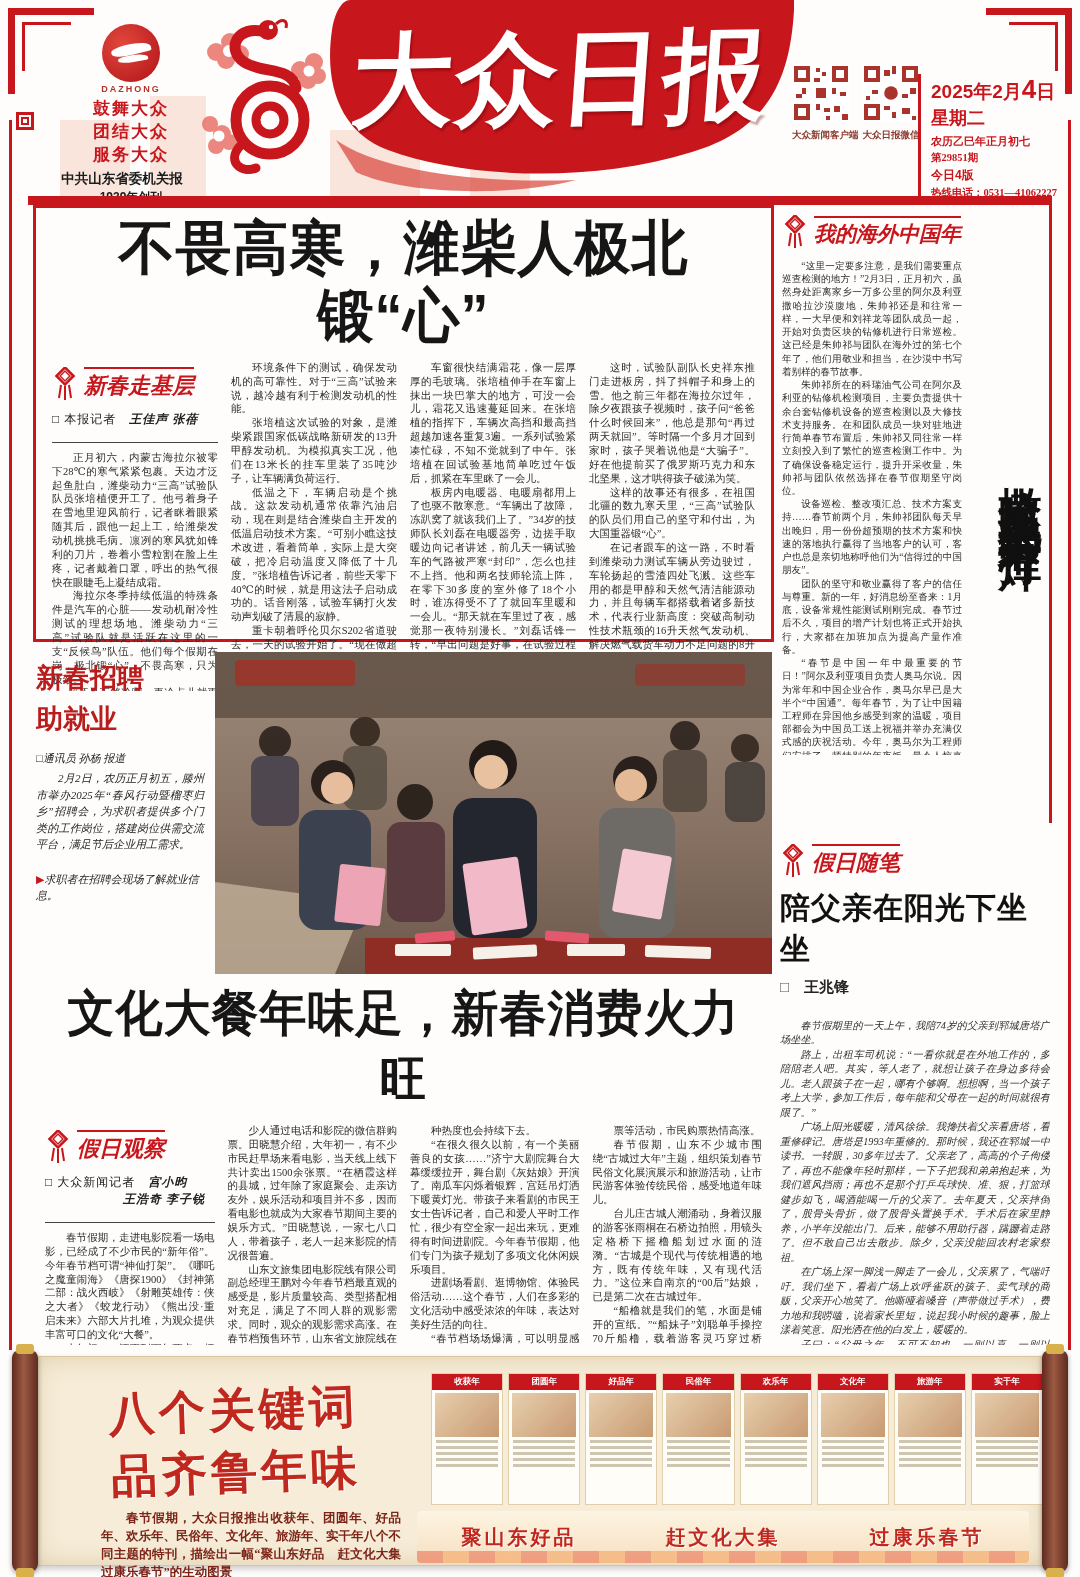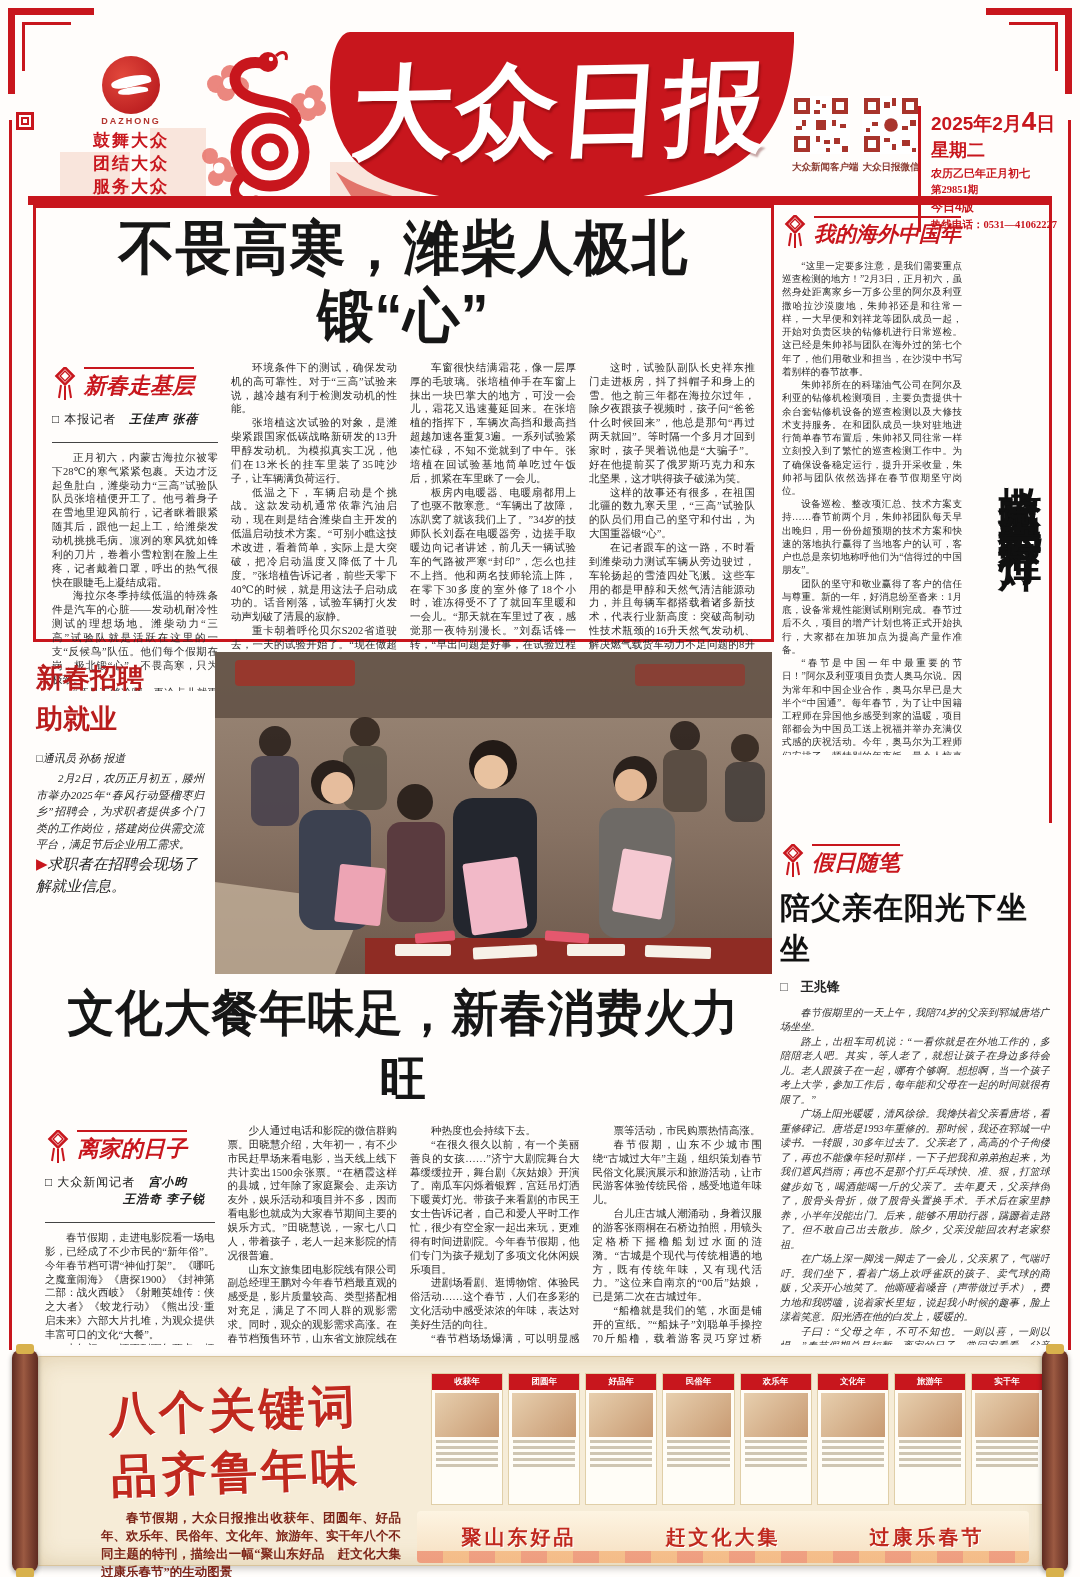--- a/index.html
+++ b/index.html
@@ -19,7 +19,7 @@
   .fret{position:absolute; left:16px; top:112px; width:18px; height:18px; border:3px solid var(--red);}
   .fret::after{content:""; position:absolute; inset:2px; border:2px solid var(--red);}
   
-  .header{position:absolute; left:0; top:0; width:1080px; height:200px;margin-top:32px;}
+  .header{position:absolute; left:0; top:0; width:1080px; height:200px;}
   .skyline{position:absolute; background:#f7ded4; opacity:.8;}
   .hd-logo{position:absolute; left:66px; top:24px; width:130px; text-align:center;}
   .logo-circle{position:relative; width:58px; height:58px; margin:0 auto; border-radius:50%;

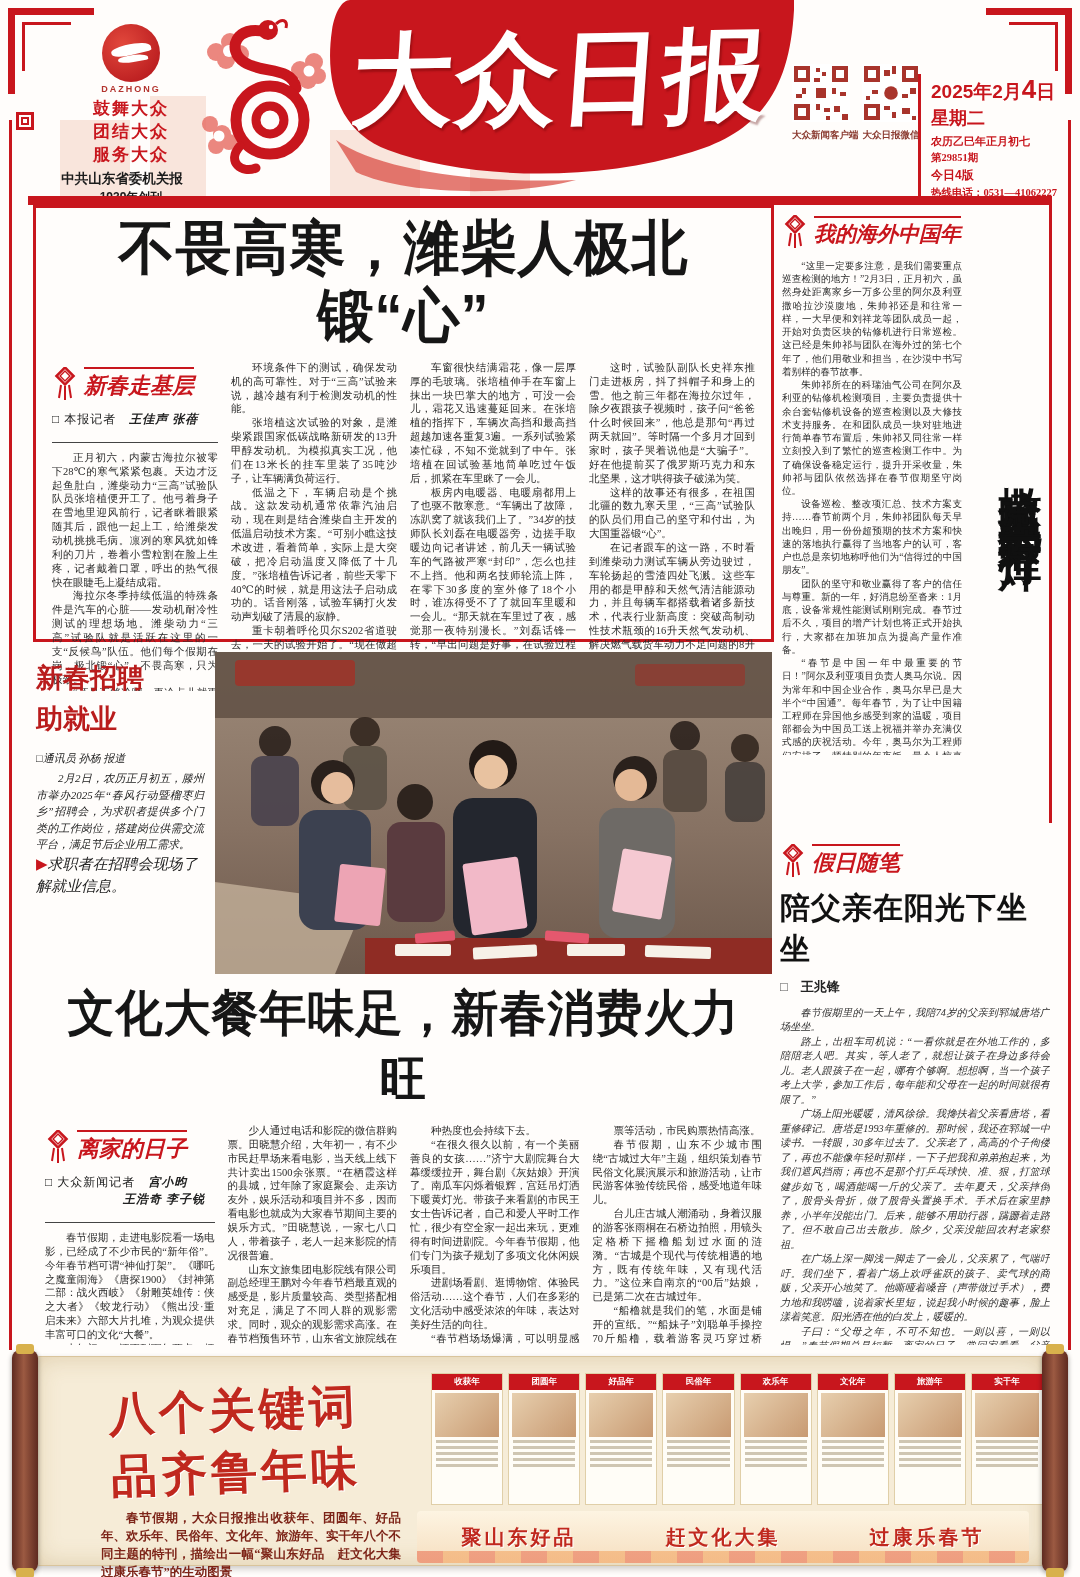--- a/index.html
+++ b/index.html
@@ -82,7 +82,7 @@
   .capby{font-size:11px; margin:10px 0 4px; font-style:italic;}
   .captext{font-size:11px; line-height:1.5; text-align:justify; font-style:italic; color:#222;}
   .captext.indent{text-indent:2em;}
-  .capnote{font-size:15px; line-height:1.5; font-style:italic; margin-top:0;}
+  .capnote{font-size:11px; line-height:1.5; font-style:italic; margin-top:18px;}
   .capnote .arrow{color:var(--red); font-style:normal;}
   
   .a2{position:absolute; left:33px; top:980px; width:741px; height:365px; padding:4px 12px 0; overflow:hidden;}

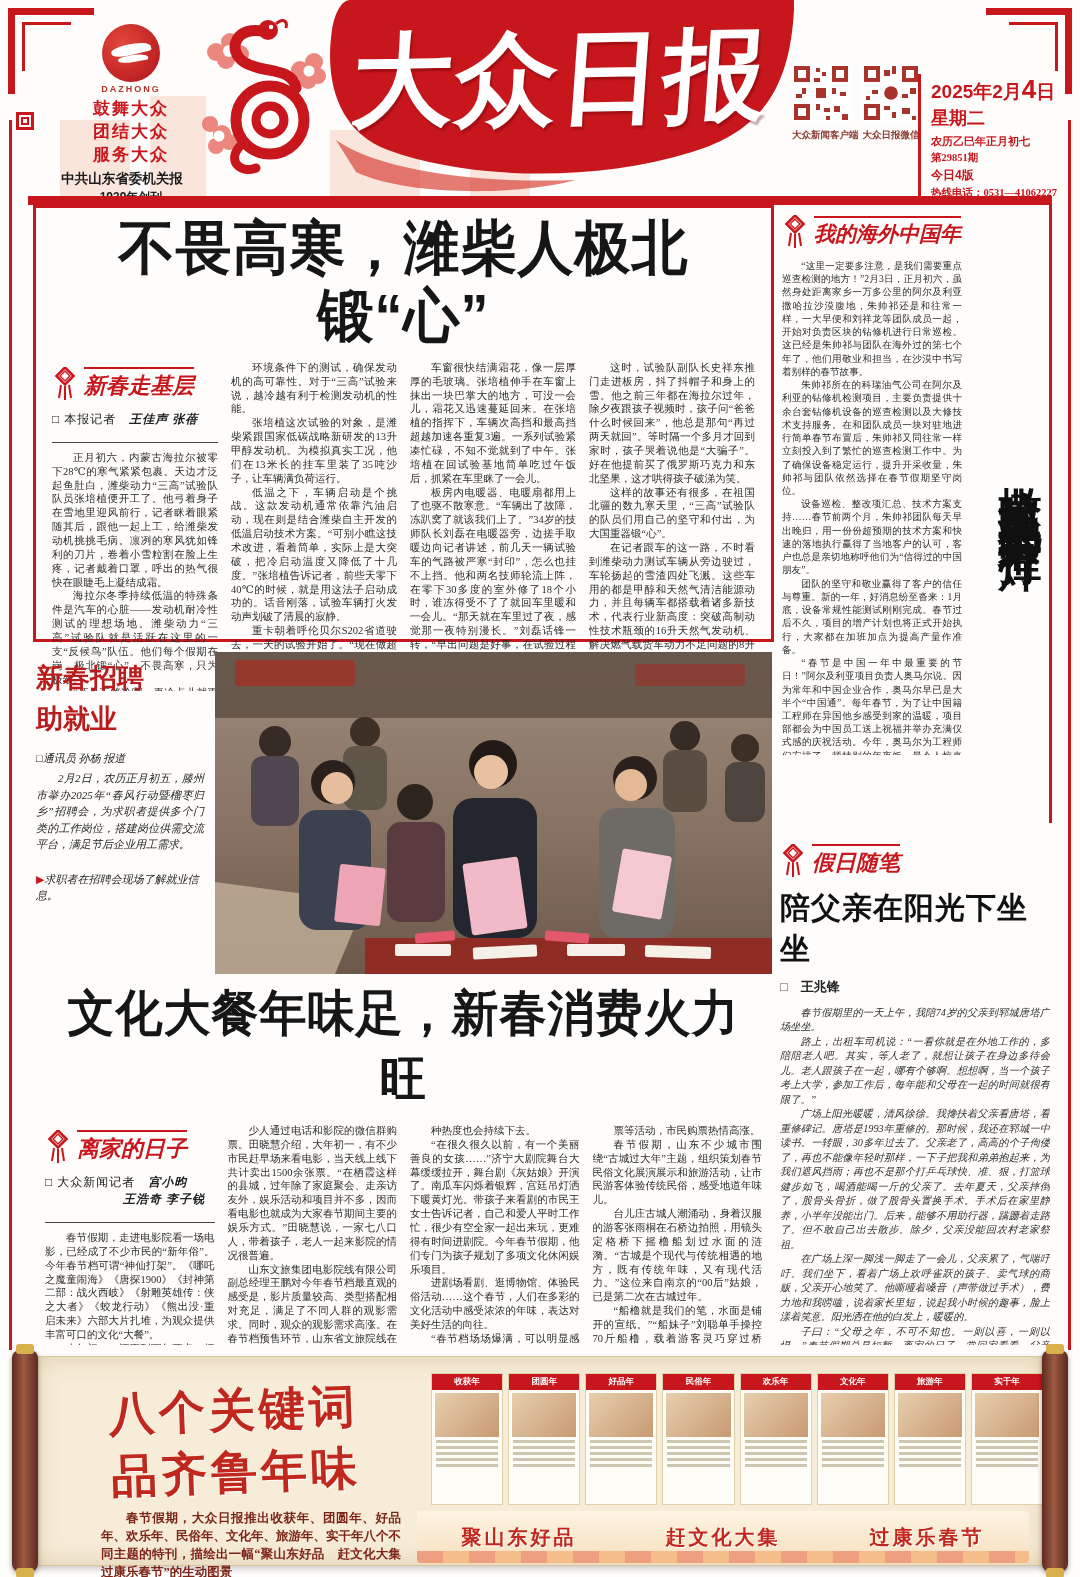--- a/index.html
+++ b/index.html
@@ -93,7 +93,7 @@
   
   .essay{position:absolute; left:780px; top:838px; width:270px; height:507px; overflow:hidden;}
   .essay-head{font-family:"Liberation Sans",sans-serif; font-weight:900; font-size:30px; color:#111; margin:10px 0 8px; letter-spacing:1px;}
-  .essay-by{font-size:13px; font-weight:700; margin-bottom:10px;}
+  .essay-by{font-size:15px; font-weight:700; margin-bottom:22px;}
   .essay-by .sq{color:#555;}
   .essay-text p{font-size:10.2px; line-height:1.42; text-align:justify; text-indent:2em; font-style:italic; color:#2e2e2e;}
   

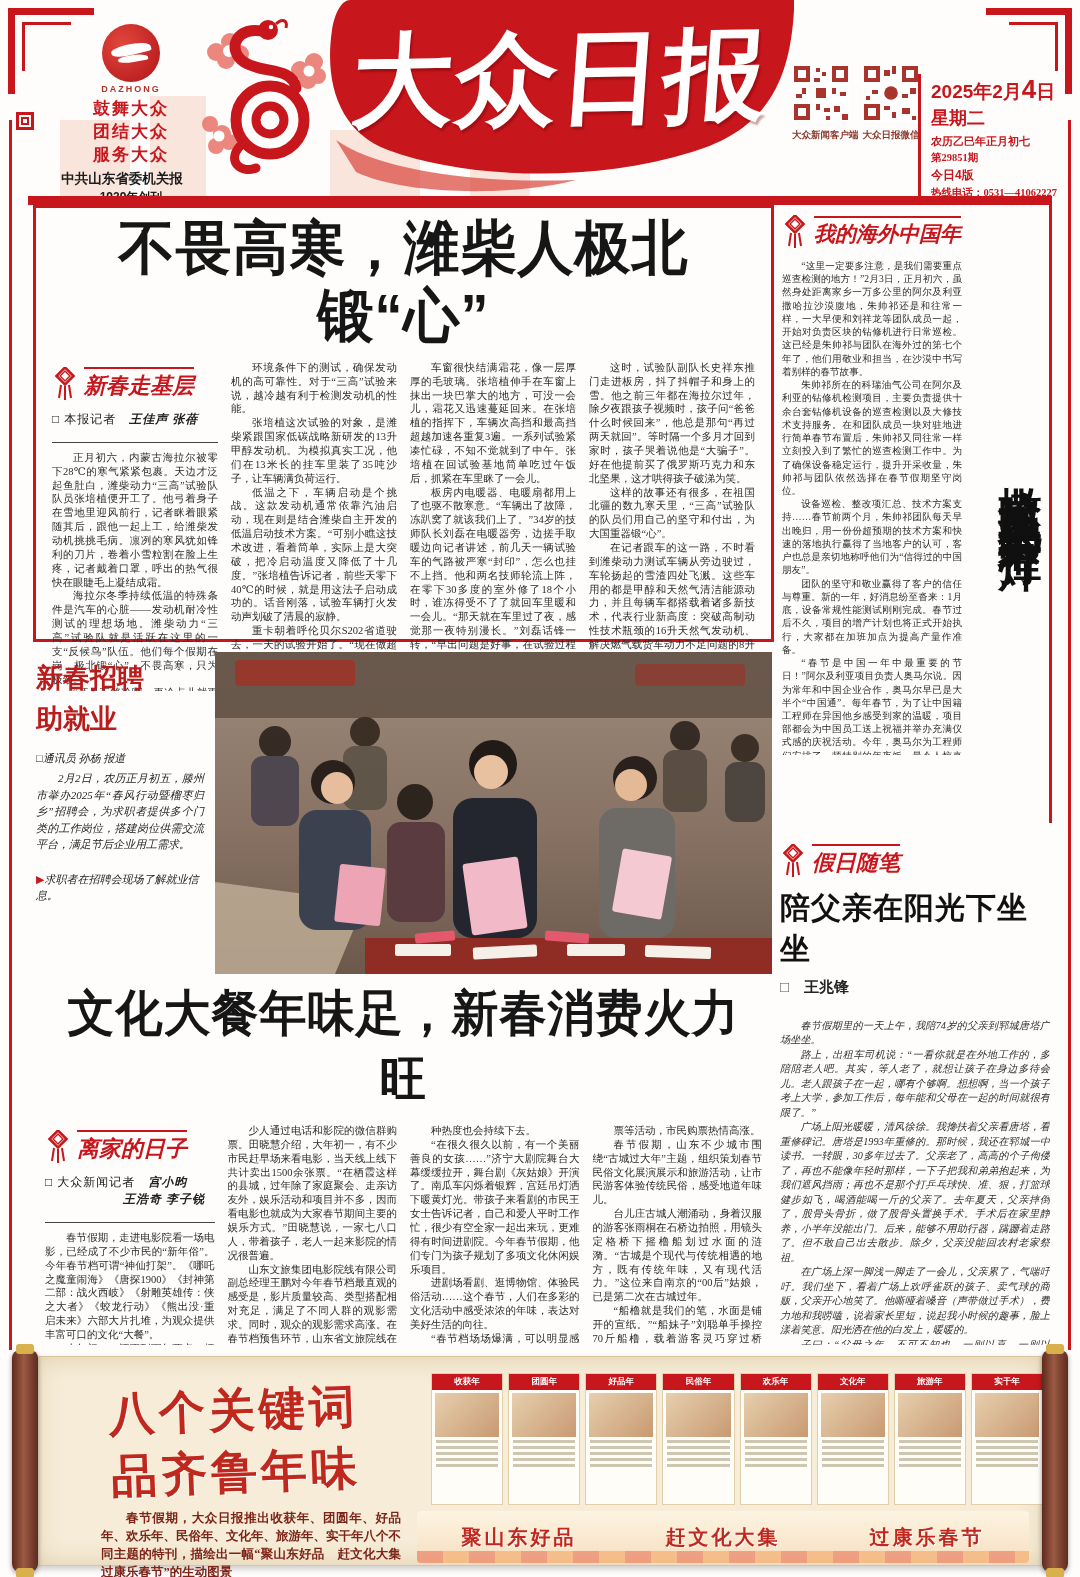--- a/index.html
+++ b/index.html
@@ -408,7 +408,7 @@
                 <line x1="17" y1="18" x2="19" y2="31"></line>
               </g>
           </svg>
-          <span class="kicker-text">离家的日子</span>
+          <span class="kicker-text">假日观察</span>
         </div>
         <div class="byline"><span>□ 大众新闻记者</span>　<span class="nm">宫小昀</span><br>　　　　　　<span class="nm">王浩奇 李子锐</span></div>
         <div class="coltext">

